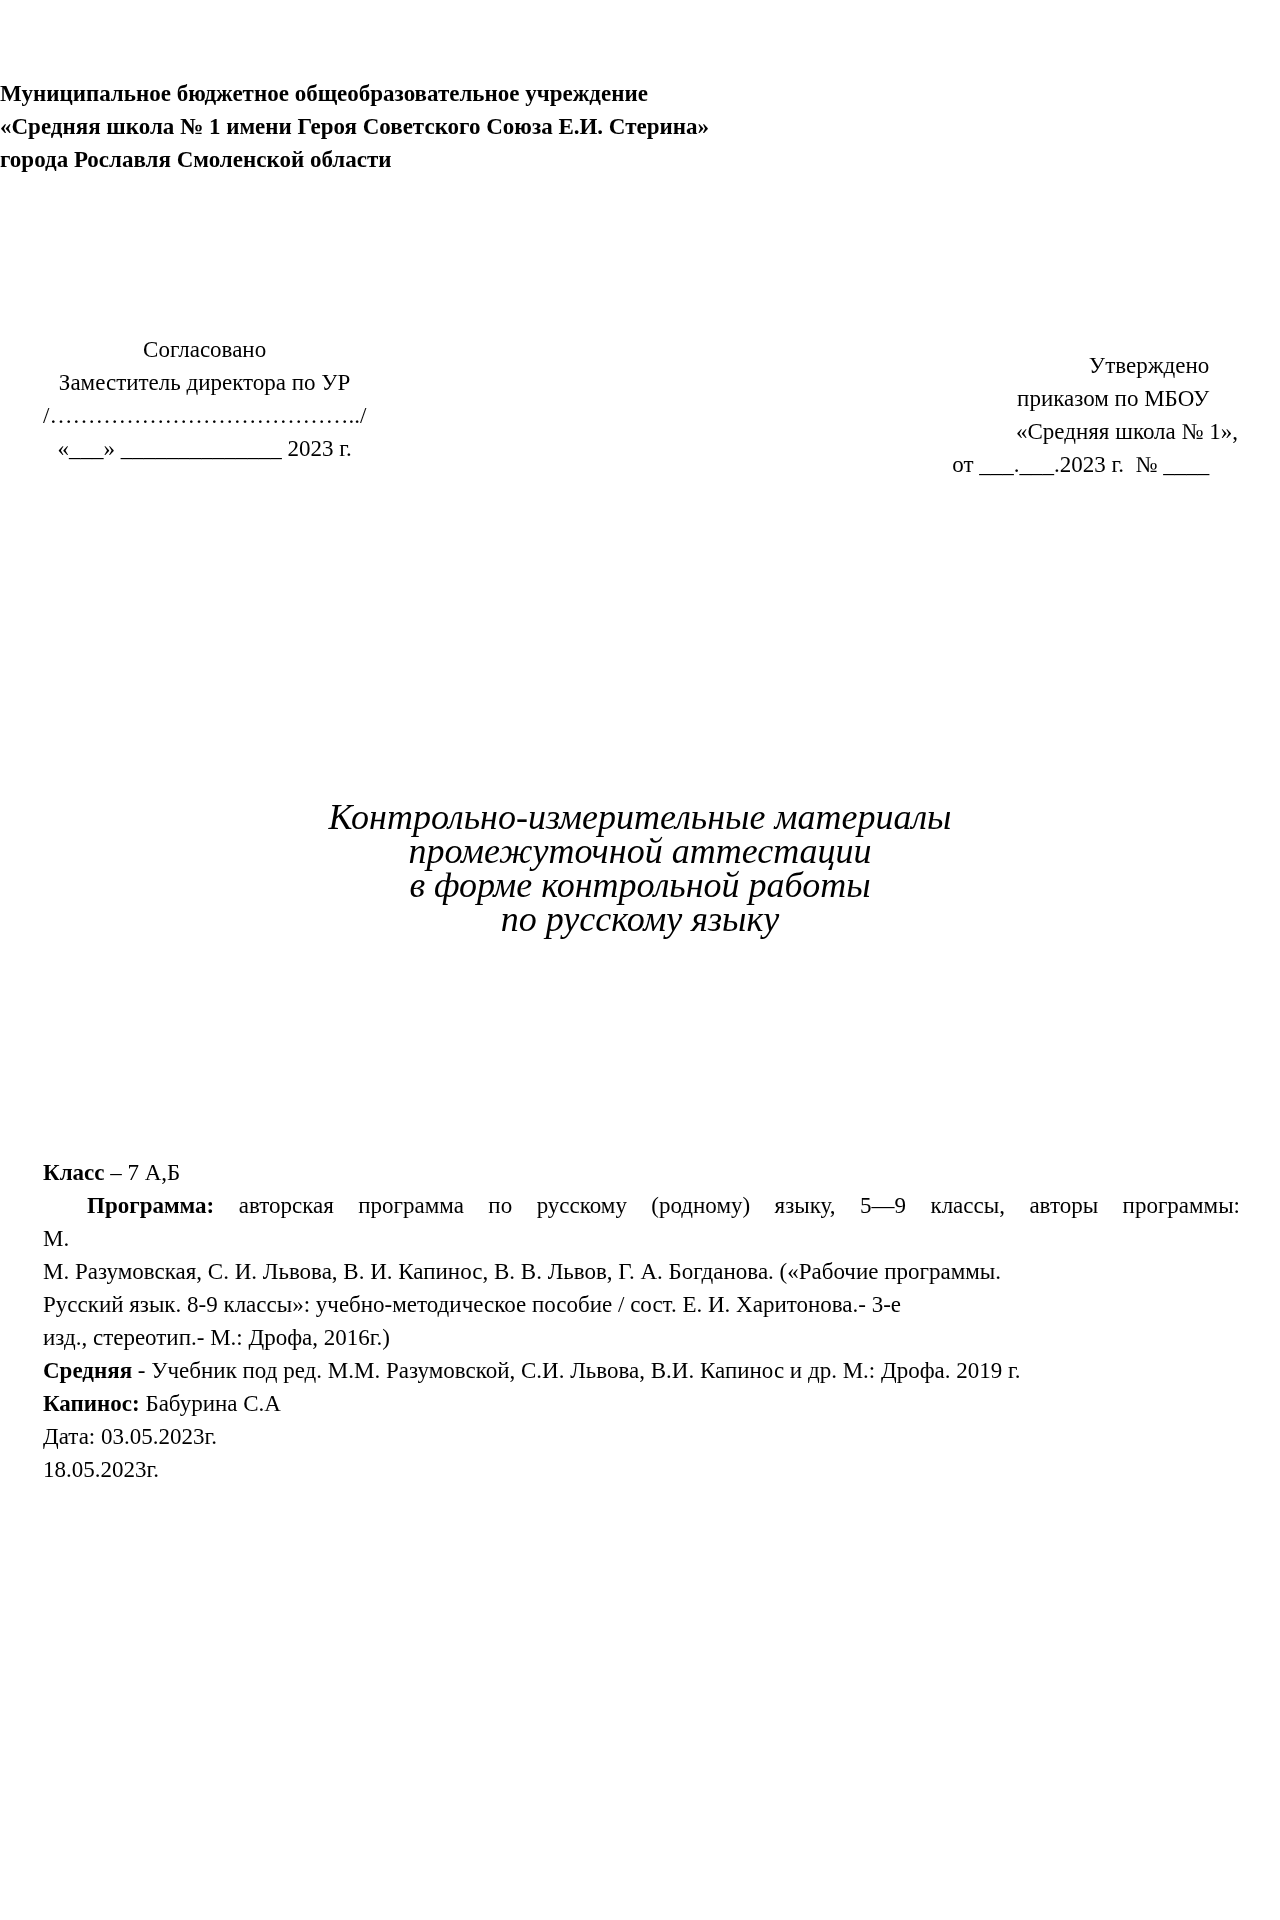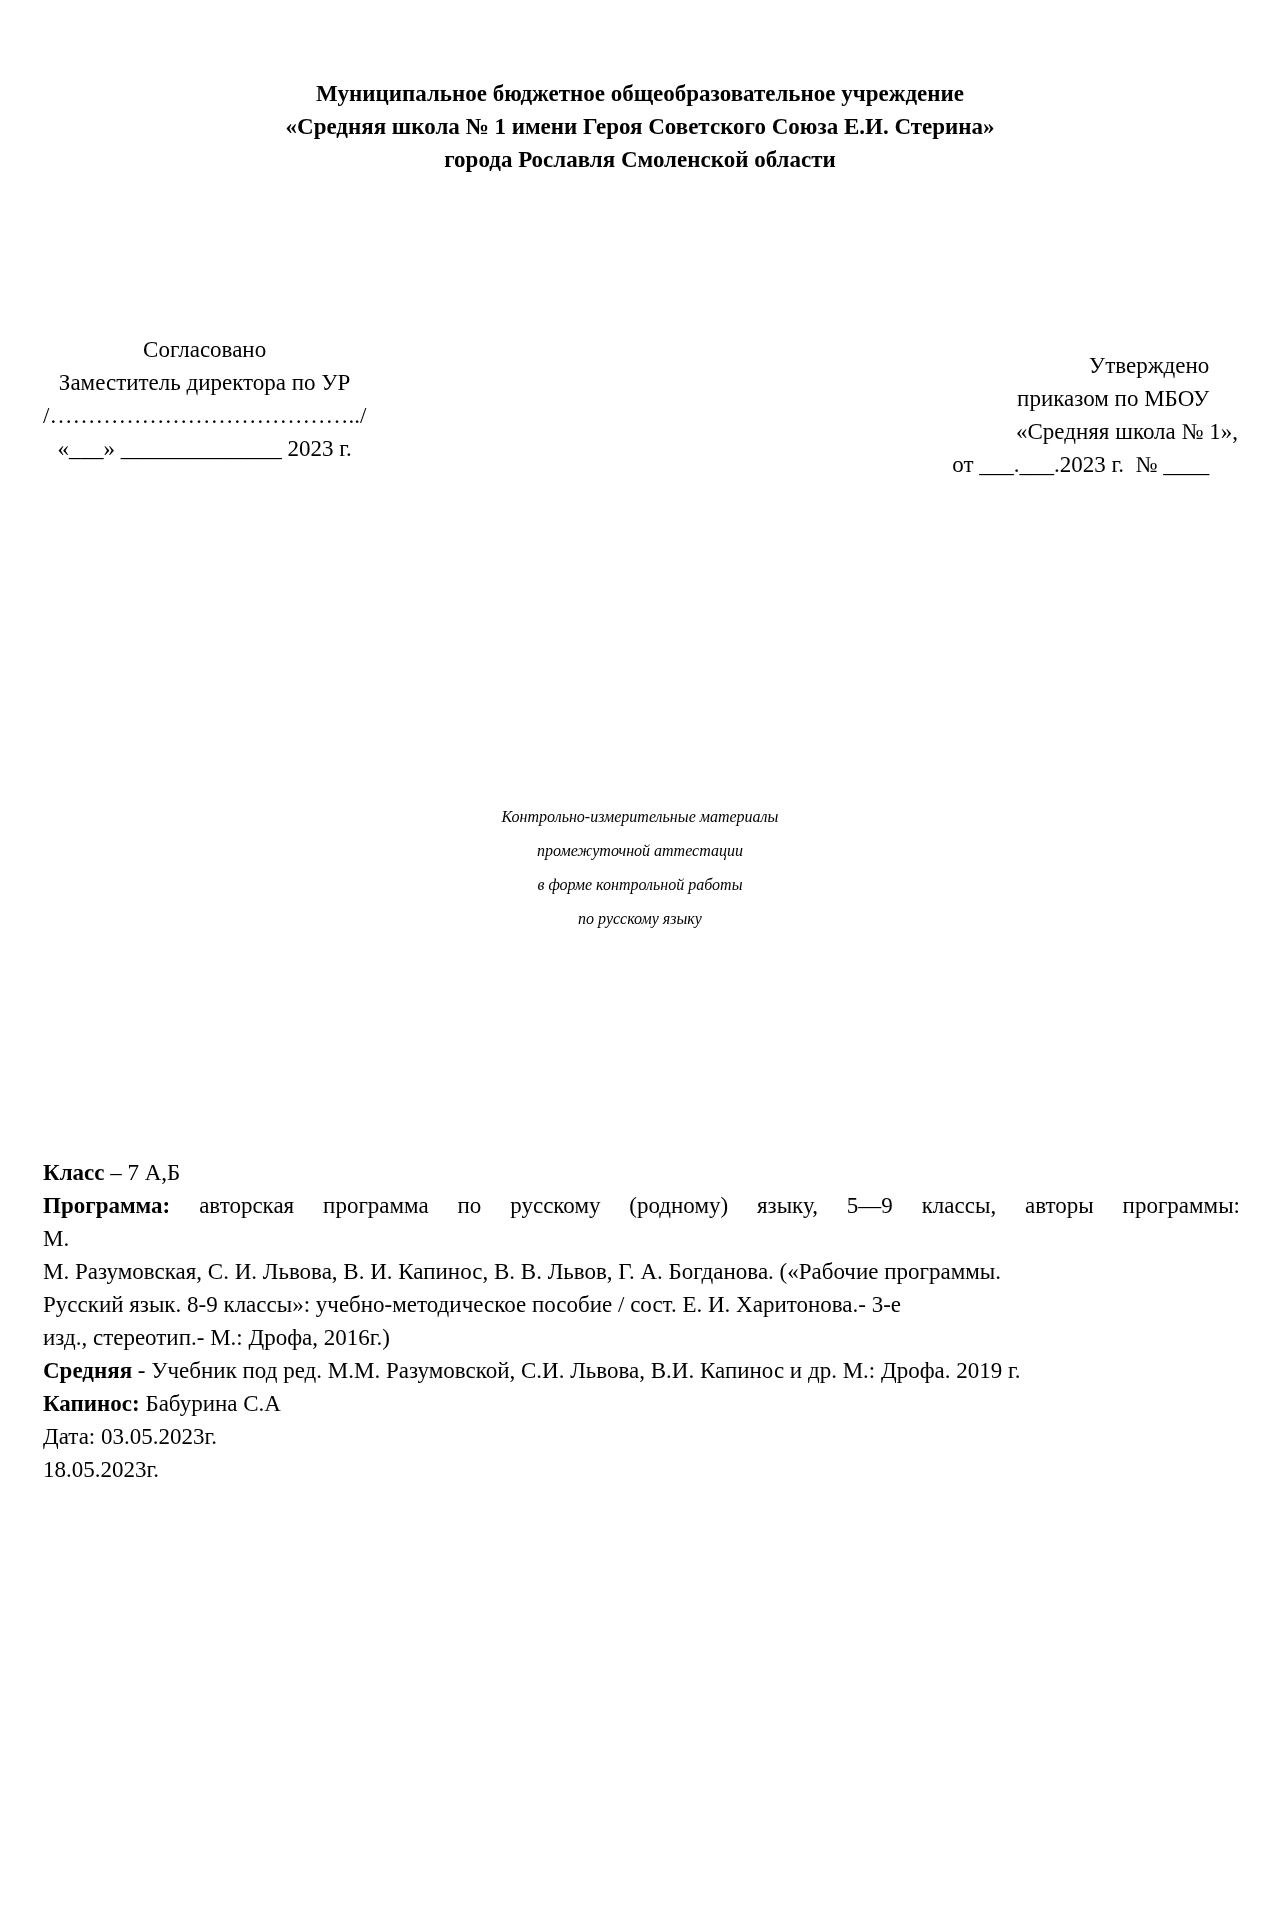--- a/index.html
+++ b/index.html
@@ -22,7 +22,7 @@
     top: 77px;
     left: 0;
     right: 0;
-    text-align: center;
+    text-align: left;
     font-weight: bold;
     line-height: 33px;
     white-space: nowrap;

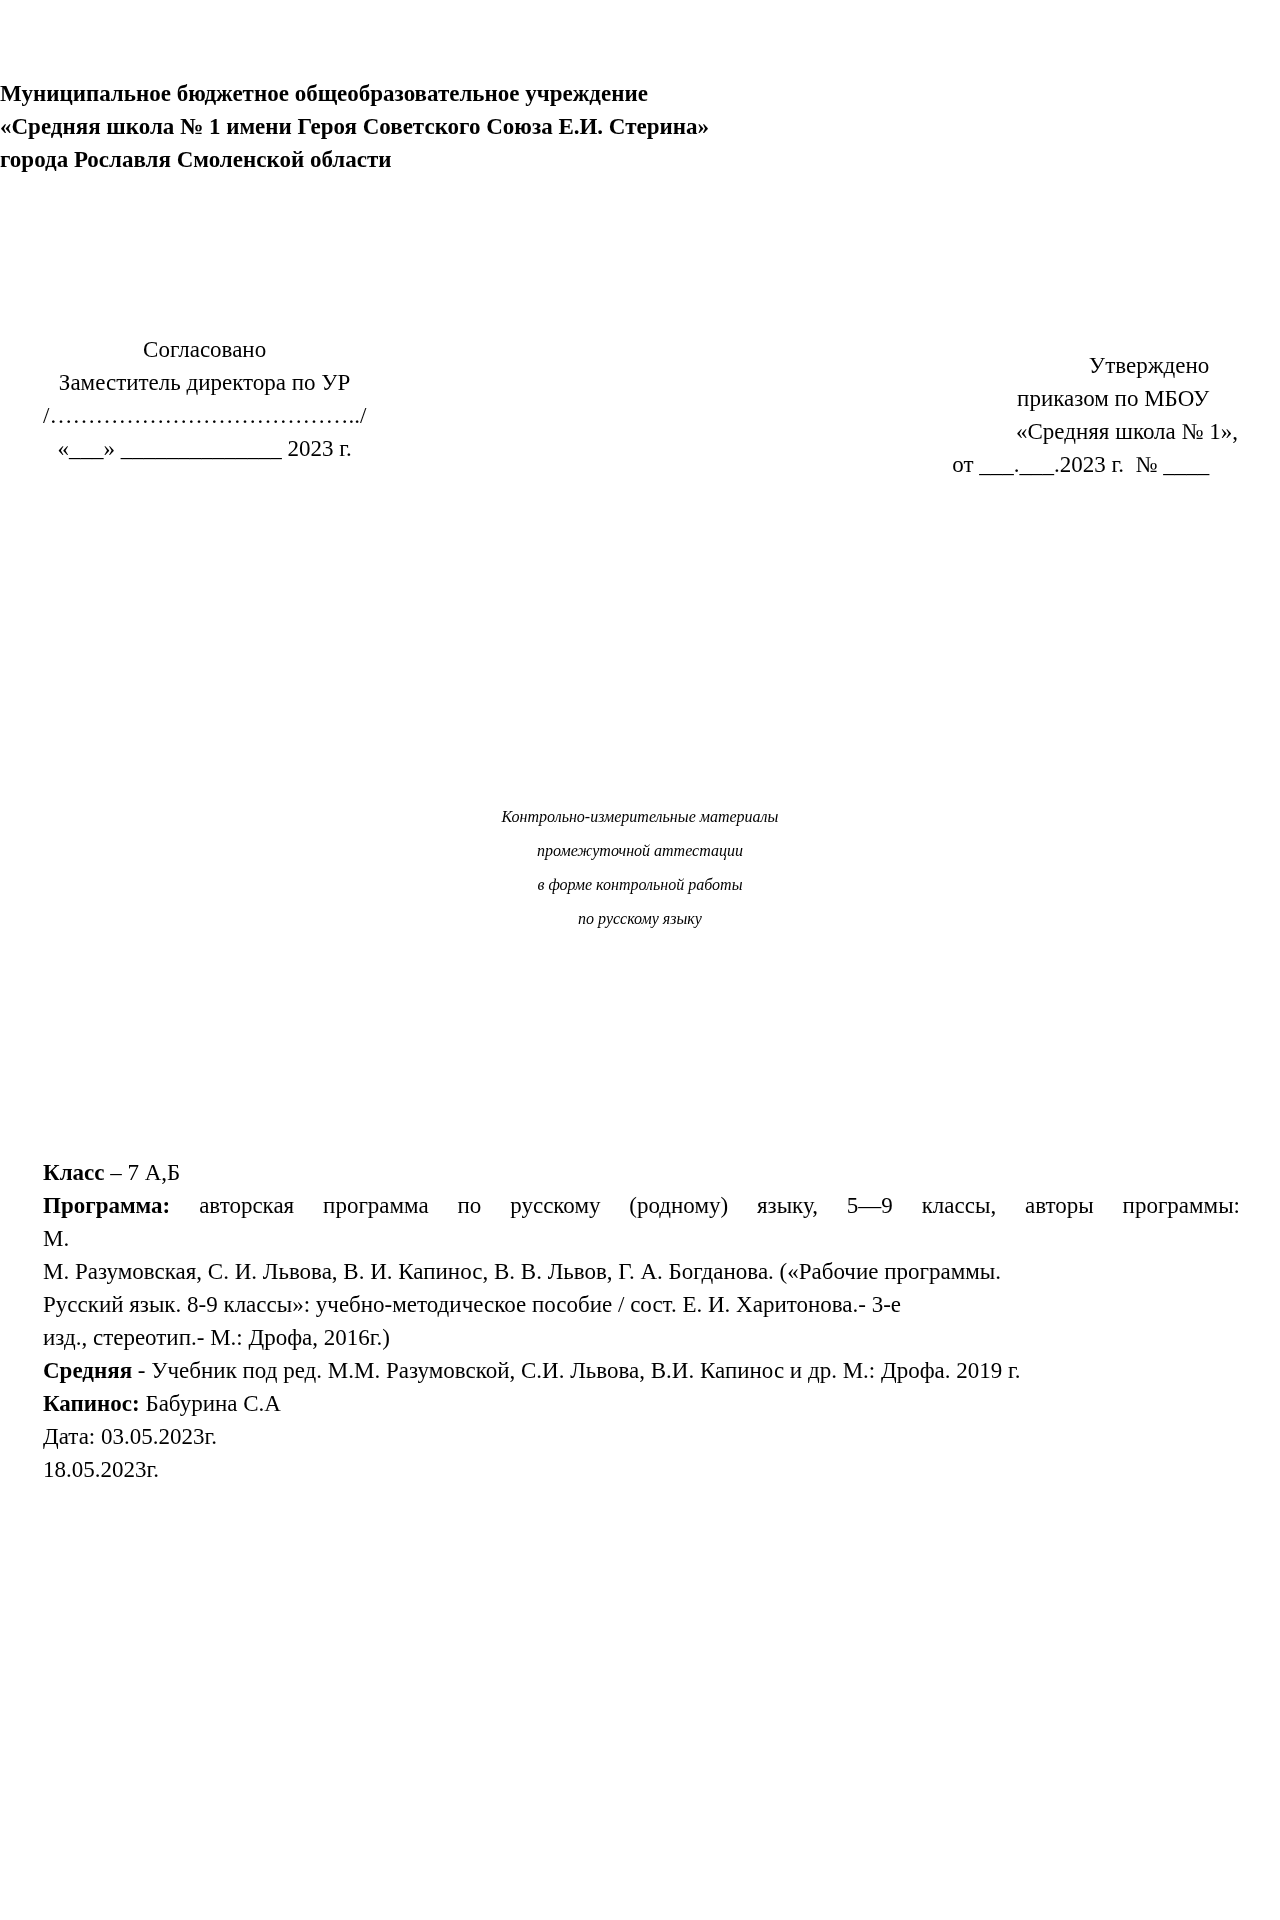--- a/index.html
+++ b/index.html
@@ -50,7 +50,7 @@
     right: 0;
     text-align: center;
     font-style: italic;
-    font-size: 16px;
+    font-size: 36px;
     line-height: 34px;
   }
   .details {

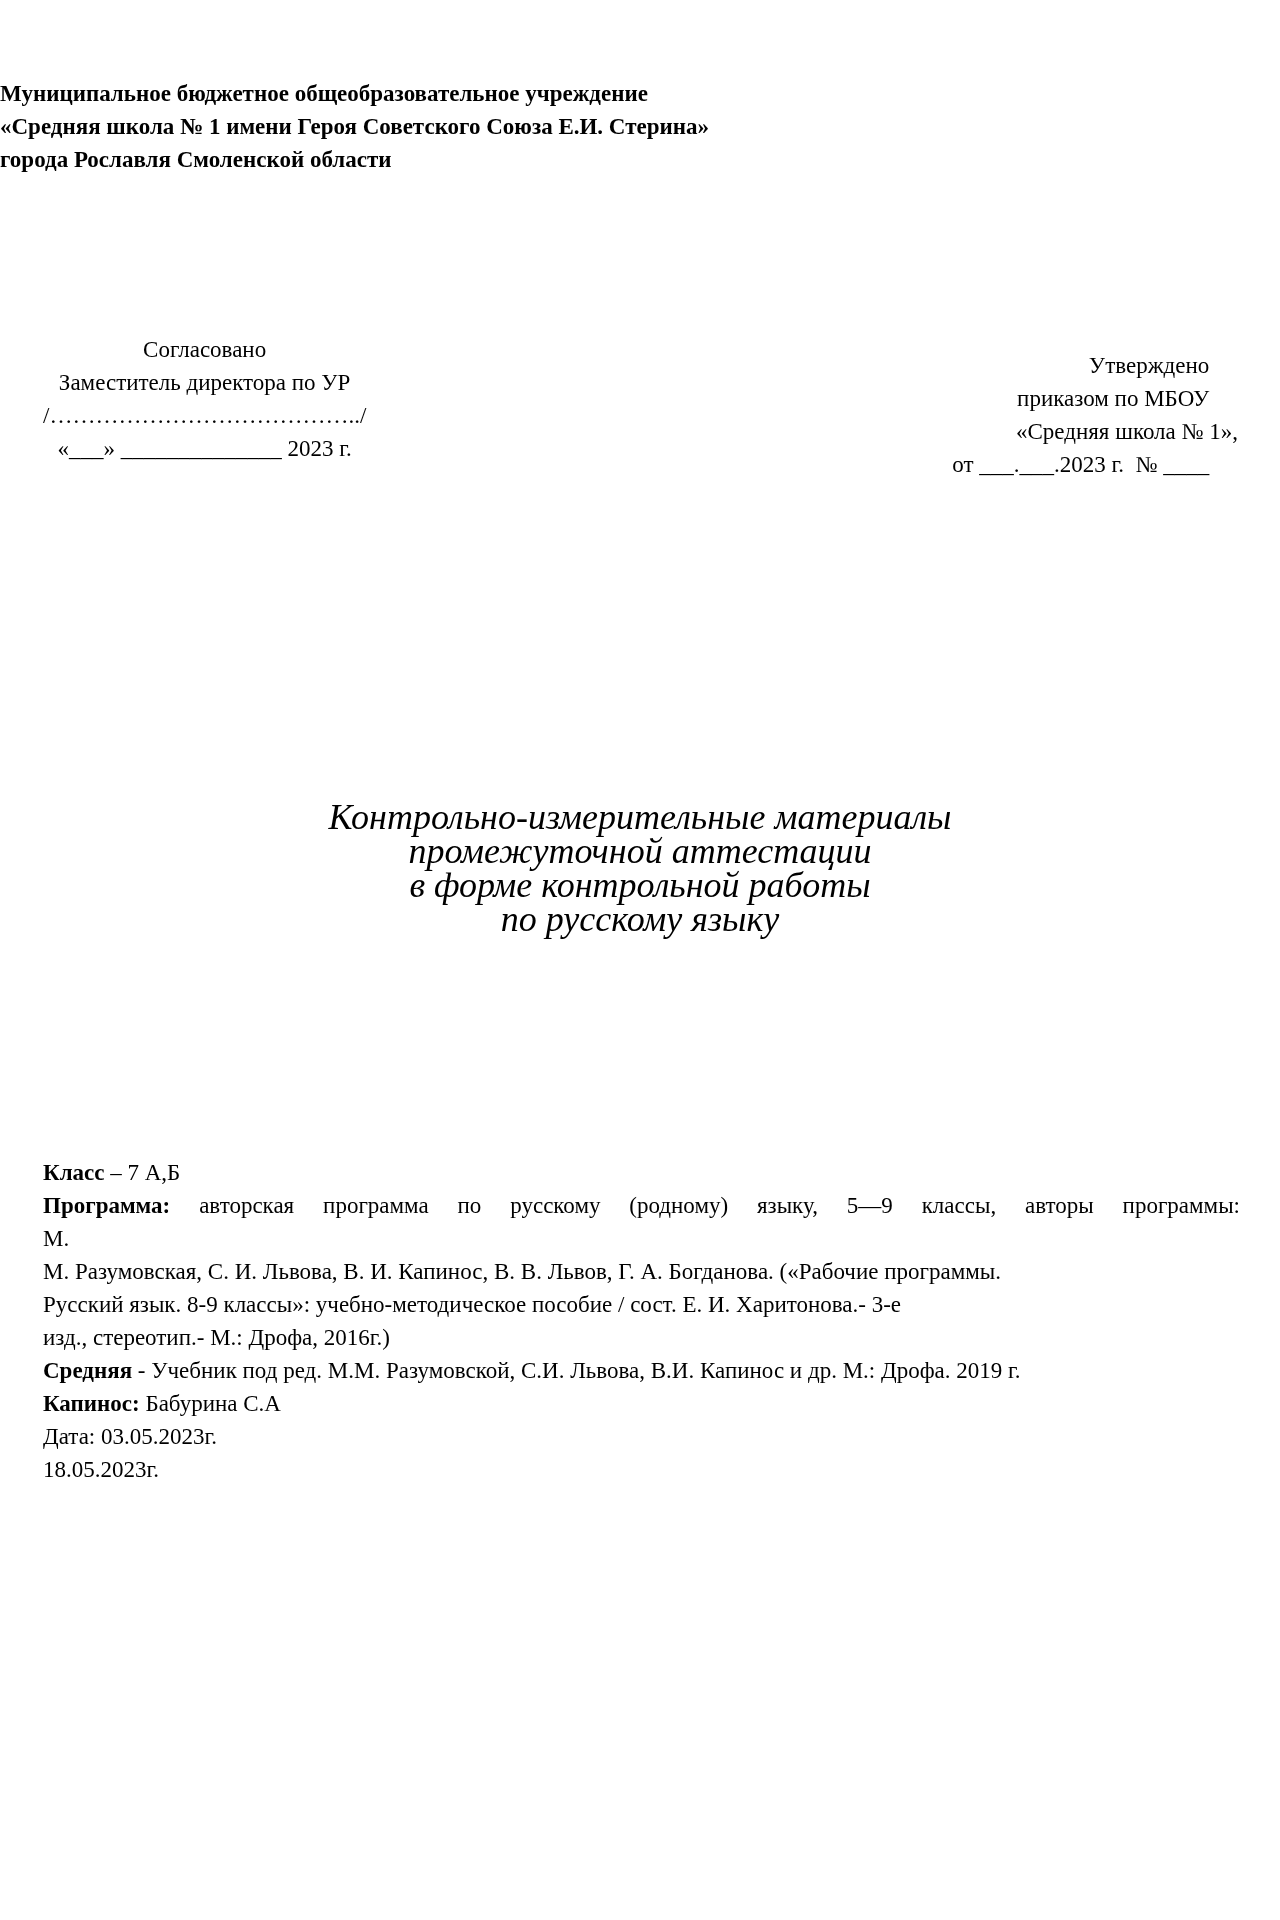--- a/index.html
+++ b/index.html
@@ -66,6 +66,7 @@
   .line.justify {
     text-align: justify;
     text-align-last: justify;
+    margin-left: 44px;
   }
   .bold {
     font-weight: bold;

